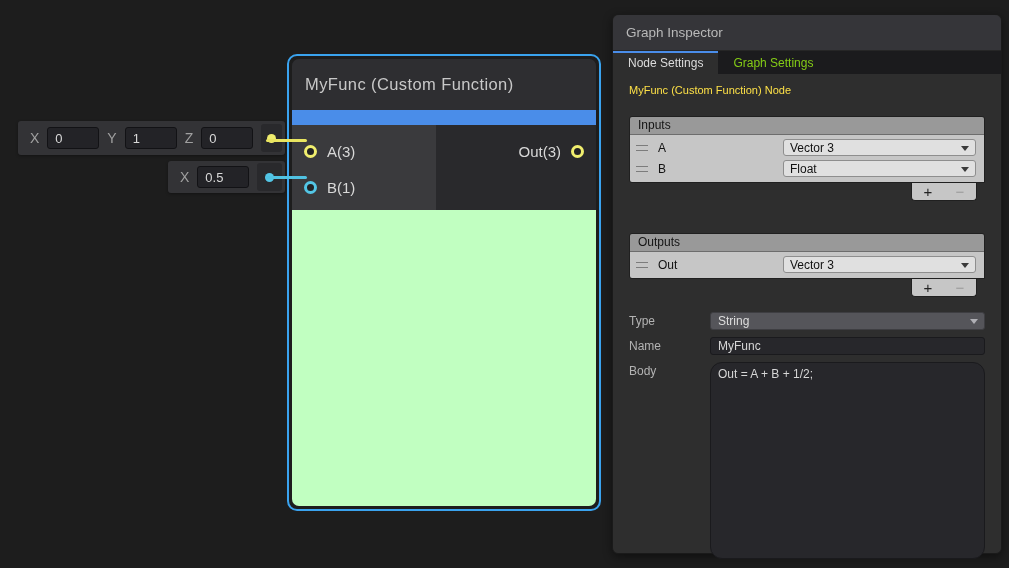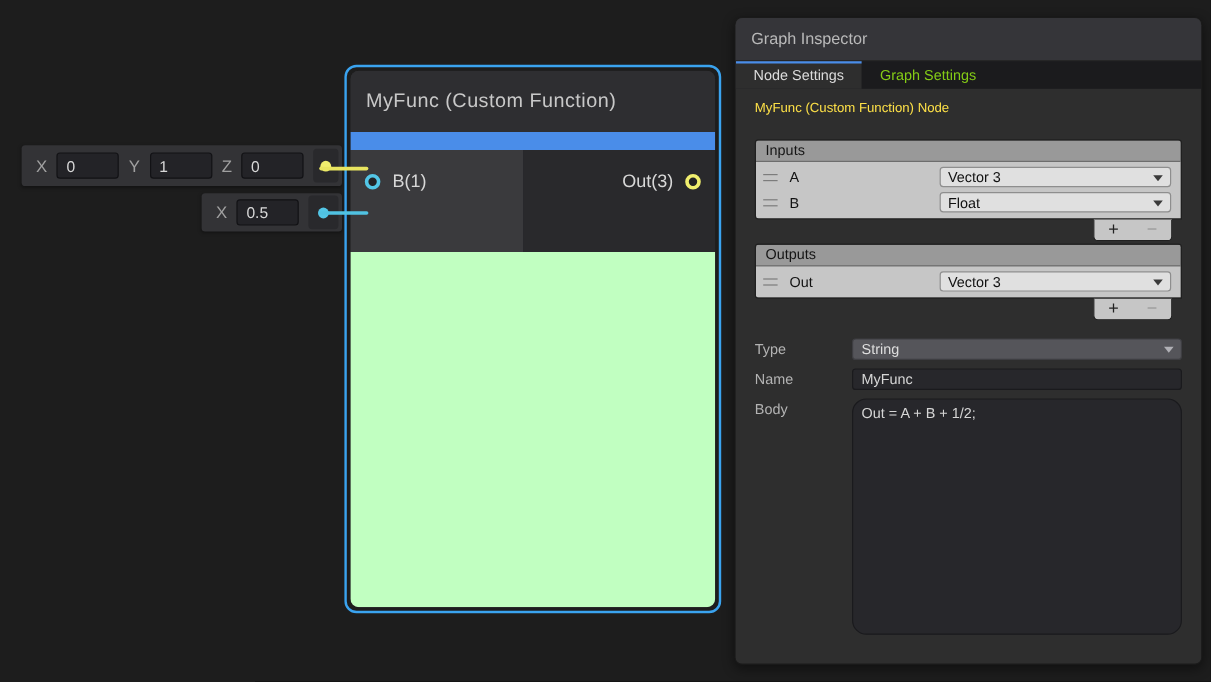--- a/index.html
+++ b/index.html
@@ -184,6 +184,10 @@
       <div class="func-accent"></div>
       <div class="func-ports">
         <div class="ports-left">
+          <div class="port-row">
+            <span class="ring yellow"></span>
+            <span>A(3)</span>
+          </div>
           <div class="port-row">
             <span class="ring cyan"></span>
             <span>B(1)</span>

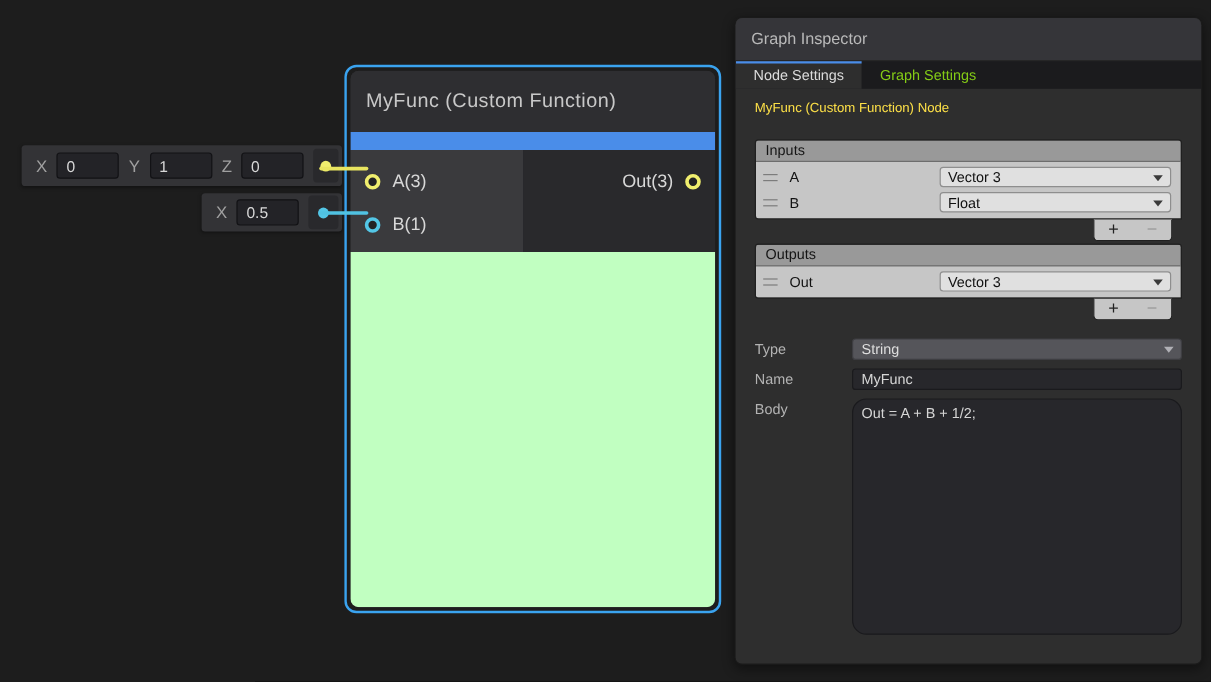--- a/index.html
+++ b/index.html
@@ -92,7 +92,7 @@
 
   
   .rlist { margin-top:20px; }
-  .rlist.second { margin-top:2px; }
+  .rlist.second { margin-top:32px; }
   .rlist-box { border:1px solid #202020; border-radius:3px 3px 0 3px; overflow:hidden; }
   .rlist-header {
     height:18px; background:#999999; border-bottom:1px solid #6d6d6d;

